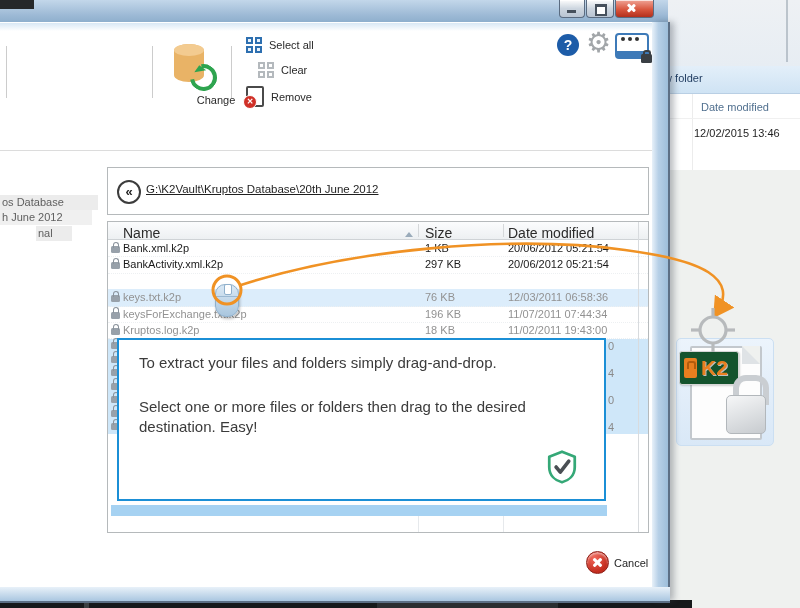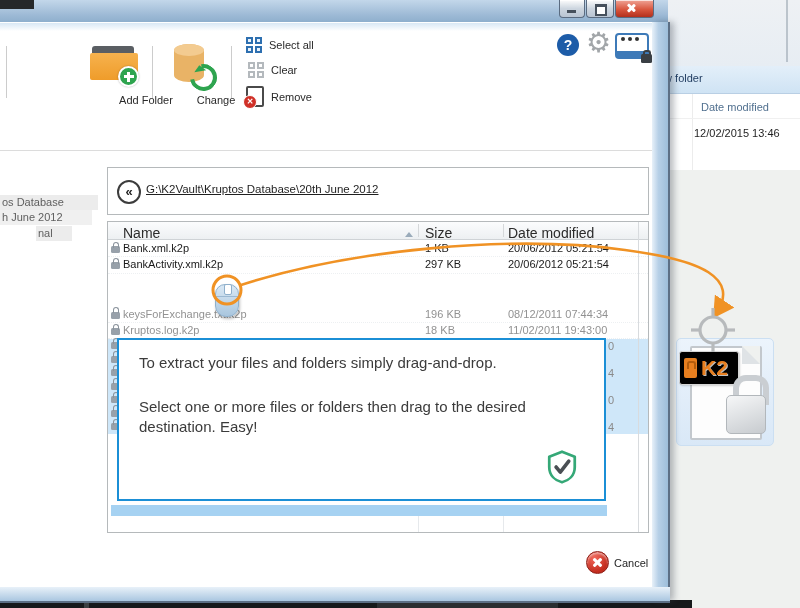--- a/index.html
+++ b/index.html
@@ -261,7 +261,7 @@
       </span>
     <span>Select all</span>
   </div>
-  <div class="abs selrow" style="left:248px;top:62px;">
+  <div class="abs selrow" style="left:258px;top:62px;">
     <span class="grid4 gray">
         <span></span>
         <span></span>

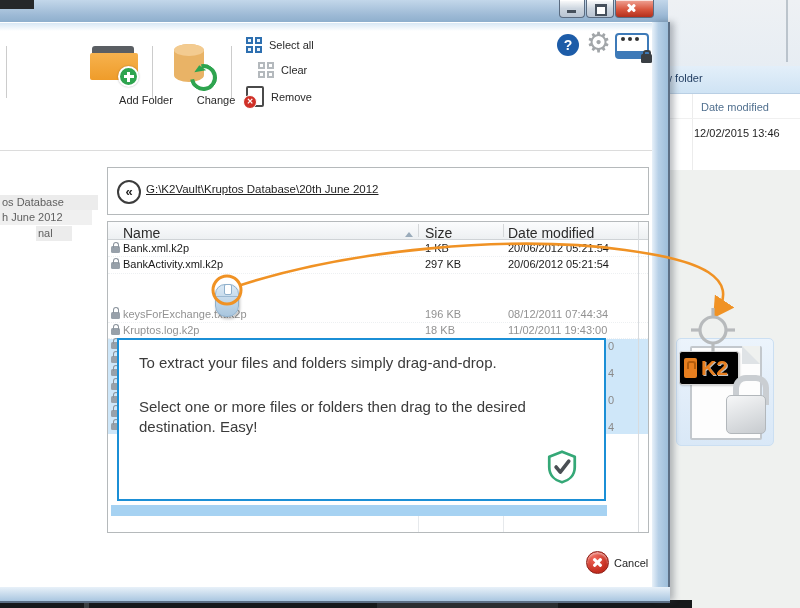--- a/index.html
+++ b/index.html
@@ -235,12 +235,6 @@
   <div class="abs vsep" style="left:6px;top:46px;height:52px;"></div>
 
 
-  <div class="abs tbtn" style="left:84px;top:40px;width:62px;height:66px;">
-    <span class="folder-back" style="left:8px;top:6px;width:42px;height:12px;"></span>
-    <span class="folder-front" style="left:6px;top:13px;width:48px;height:27px;"></span>
-    <span class="gplus" style="left:34px;top:26px;"></span>
-    <span class="tb-label">Add Folder</span>
-  </div>
 
   <div class="abs vsep" style="left:152px;top:46px;height:52px;"></div>
 

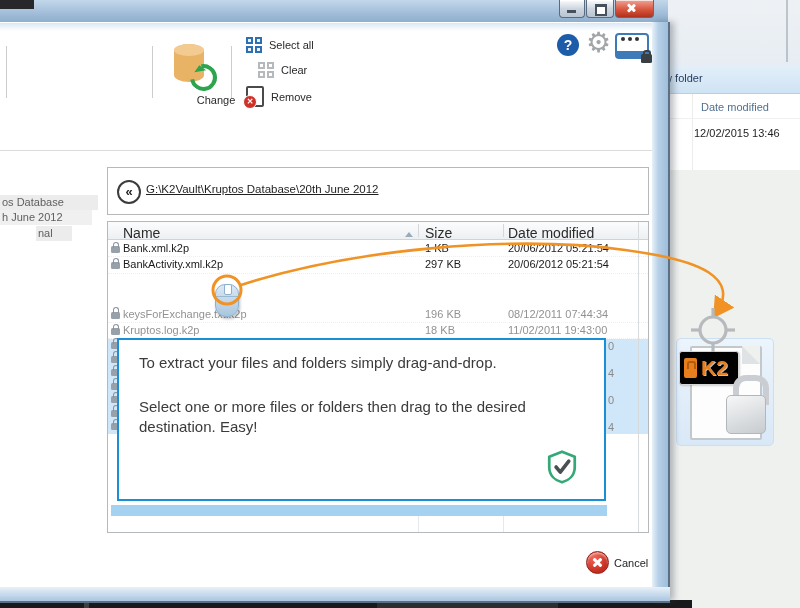--- a/index.html
+++ b/index.html
@@ -317,6 +317,12 @@
       <span class="sz">297 KB</span>
       <span class="dt">20/06/2012 05:21:54</span>
     </div>
+    <div class="frow dim sel" style="top:67.2px;">
+      <span class="lock"></span>
+      <span class="nm">keys.txt.k2p</span>
+      <span class="sz">76 KB</span>
+      <span class="dt">12/03/2011 06:58:36</span>
+    </div>
     <div class="frow dim" style="top:83.6px;">
       <span class="lock"></span>
       <span class="nm">keysForExchange.txt.k2p</span>

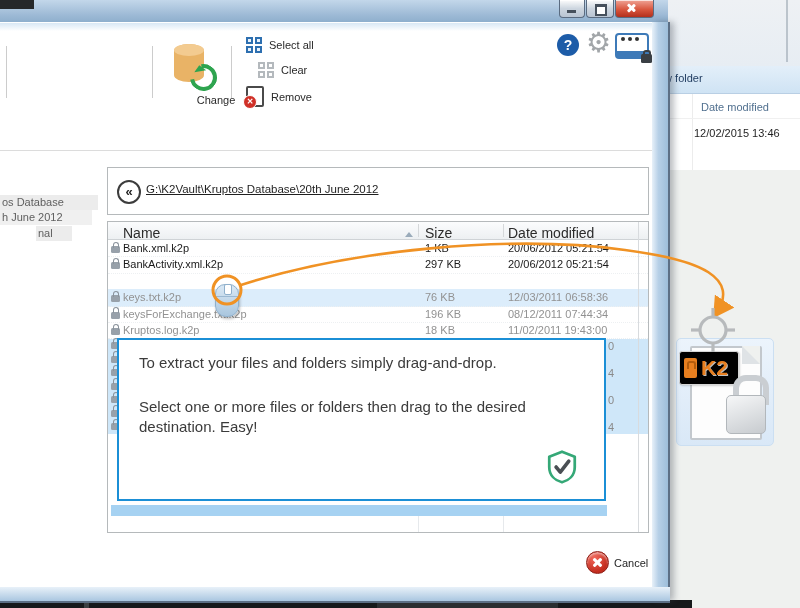--- a/index.html
+++ b/index.html
@@ -327,7 +327,7 @@
       <span class="lock"></span>
       <span class="nm">keysForExchange.txt.k2p</span>
       <span class="sz">196 KB</span>
-      <span class="dt">08/12/2011 07:44:34</span>
+      <span class="dt">11/07/2011 07:44:34</span>
     </div>
     <div class="frow dim" style="top:100px;">
       <span class="lock"></span>

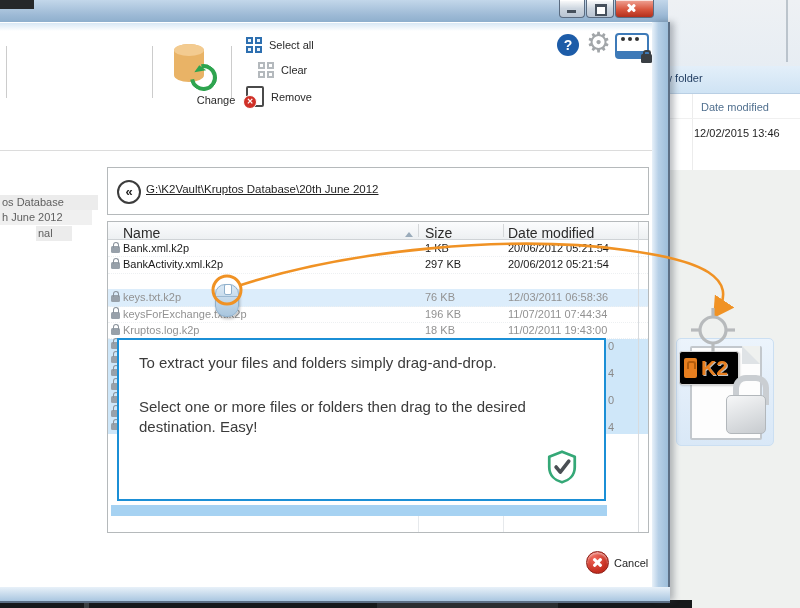--- a/index.html
+++ b/index.html
@@ -27,7 +27,7 @@
     border:2px solid #c3c8cd;border-radius:2px;}
   .k2-fold{left:742px;top:346px;width:0;height:0;
     border-left:18px solid #dfe3e6;border-top:18px solid #eff1ef;}
-  .k2-badge{left:679px;top:351px;width:58px;height:32px;background:#000000;
+  .k2-badge{left:679px;top:351px;width:58px;height:32px;background:#14532d;
     border:1px solid #d6d6d6;border-radius:3px;display:flex;align-items:center;
     box-shadow:1px 1px 2px rgba(0,0,0,.18);}
   .k2-badge-lock{width:13px;height:20px;margin-left:4px;background:#e87f1f;

